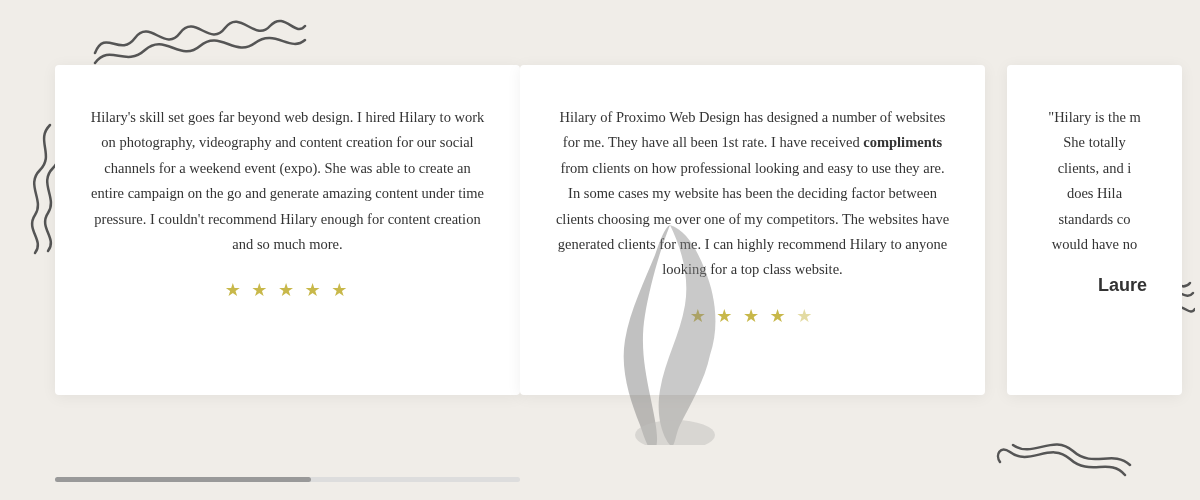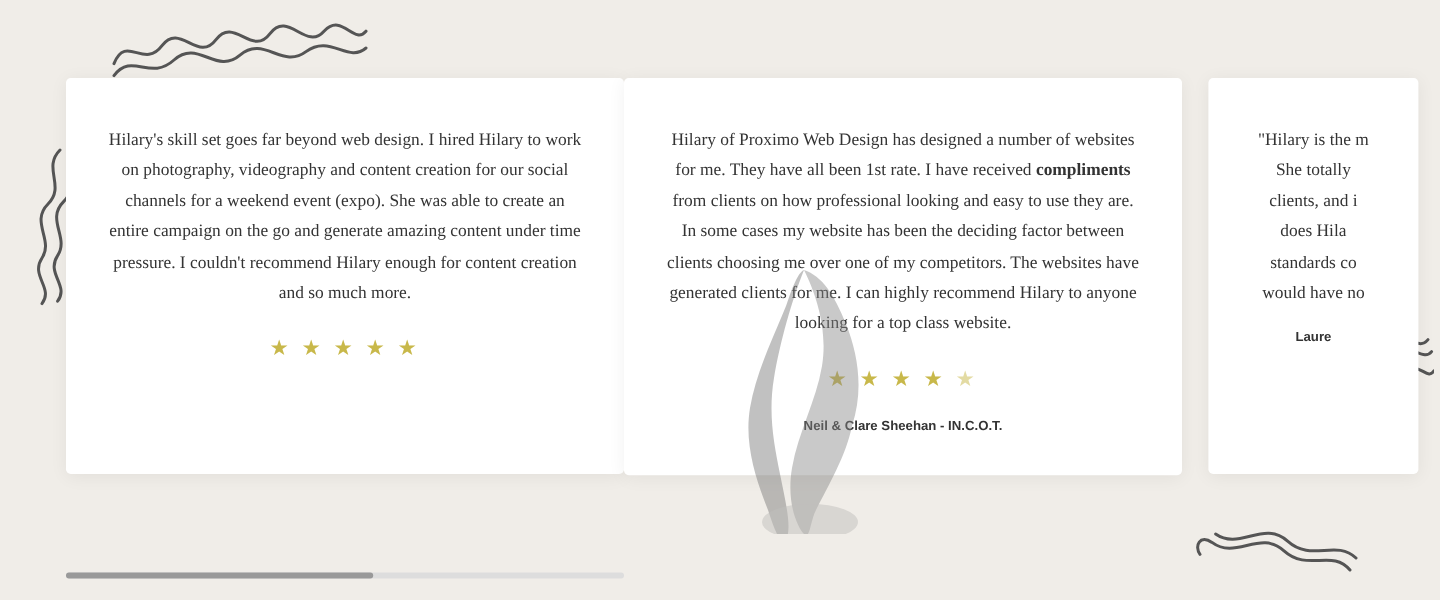--- a/index.html
+++ b/index.html
@@ -99,10 +99,11 @@
     }
 
     .testimonial-author {
-      font-size: 11px;
+      font-size: 18px;
       font-weight: bold;
       color: #333;
       font-family: Arial, sans-serif;
+      text-align: right;
     }
 
     

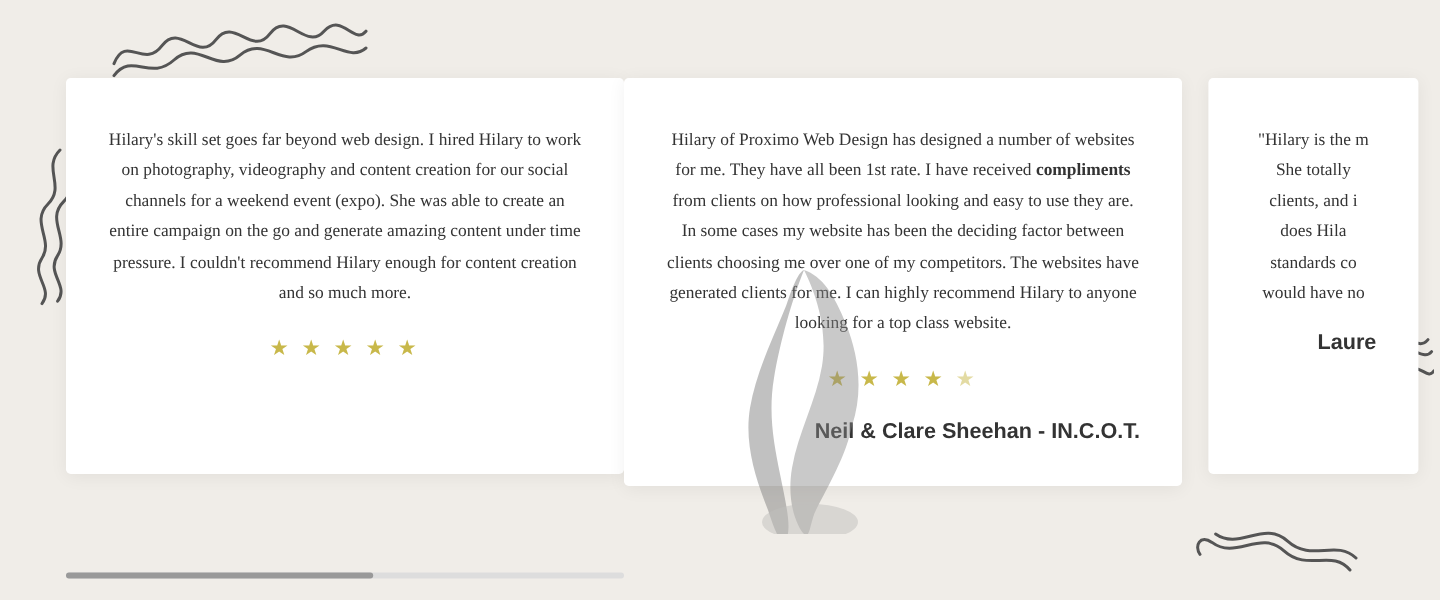--- a/index.html
+++ b/index.html
@@ -186,7 +186,6 @@
       <div class="stars">
         ★ ★ ★ ★ <span class="star-empty">★</span>
       </div>
-      <div class="testimonial-author">Neil &amp; Clare Sheehan - IN.C.O.T.</div>
     </div>
 
     <div class="testimonial-card card-3">

